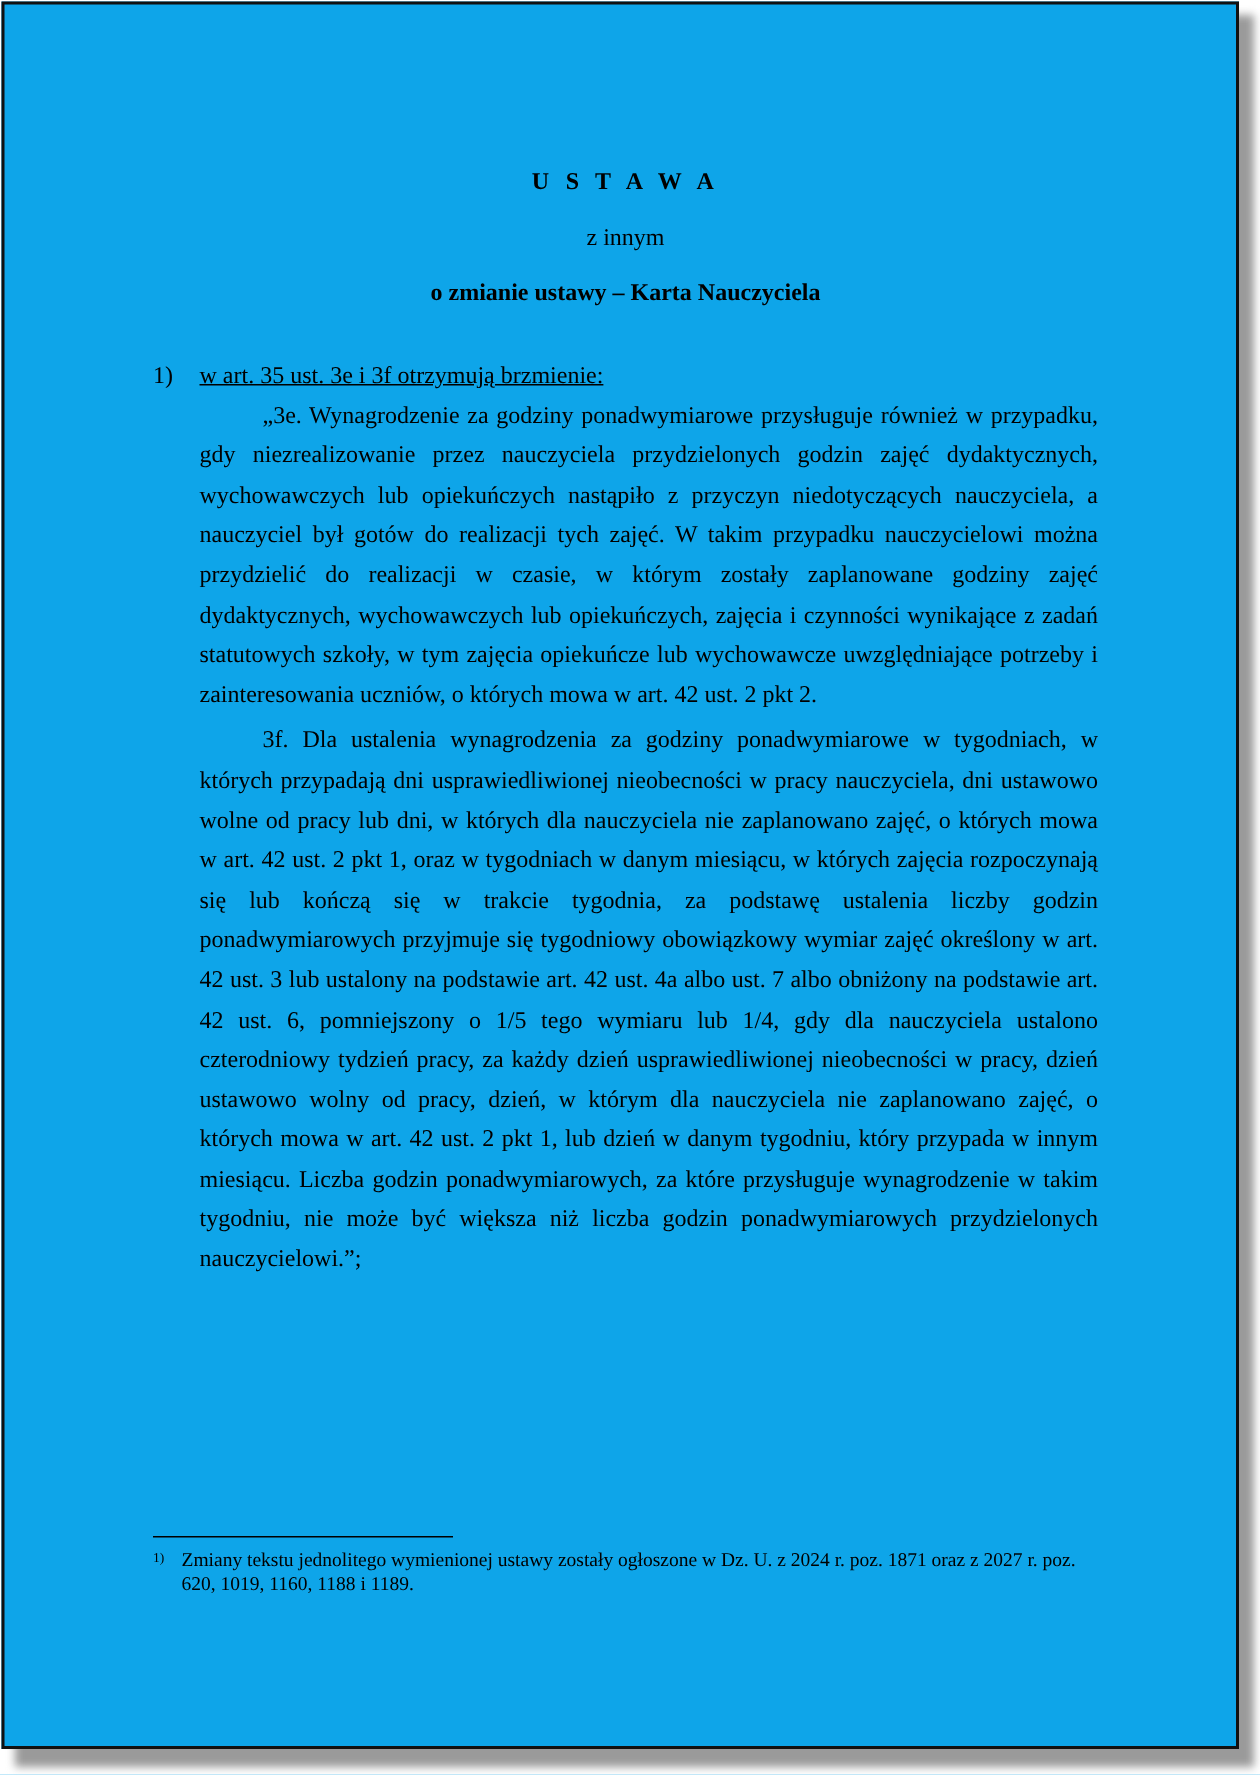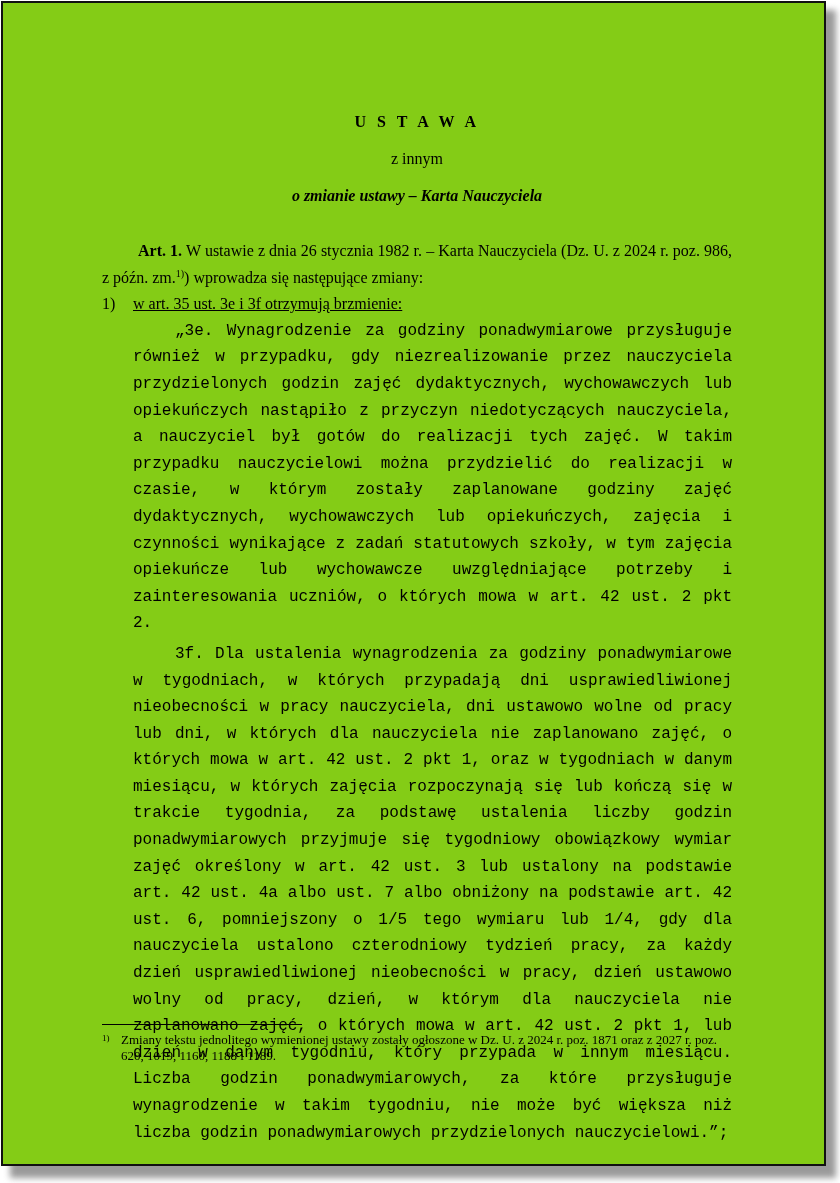--- a/index.html
+++ b/index.html
@@ -30,7 +30,7 @@
       top: 1px;
       width: 825px;
       height: 1165px;
-      background: #84cc16;
+      background: #0ea5e9;
       border: 2px solid #111;
       box-sizing: border-box;
     }

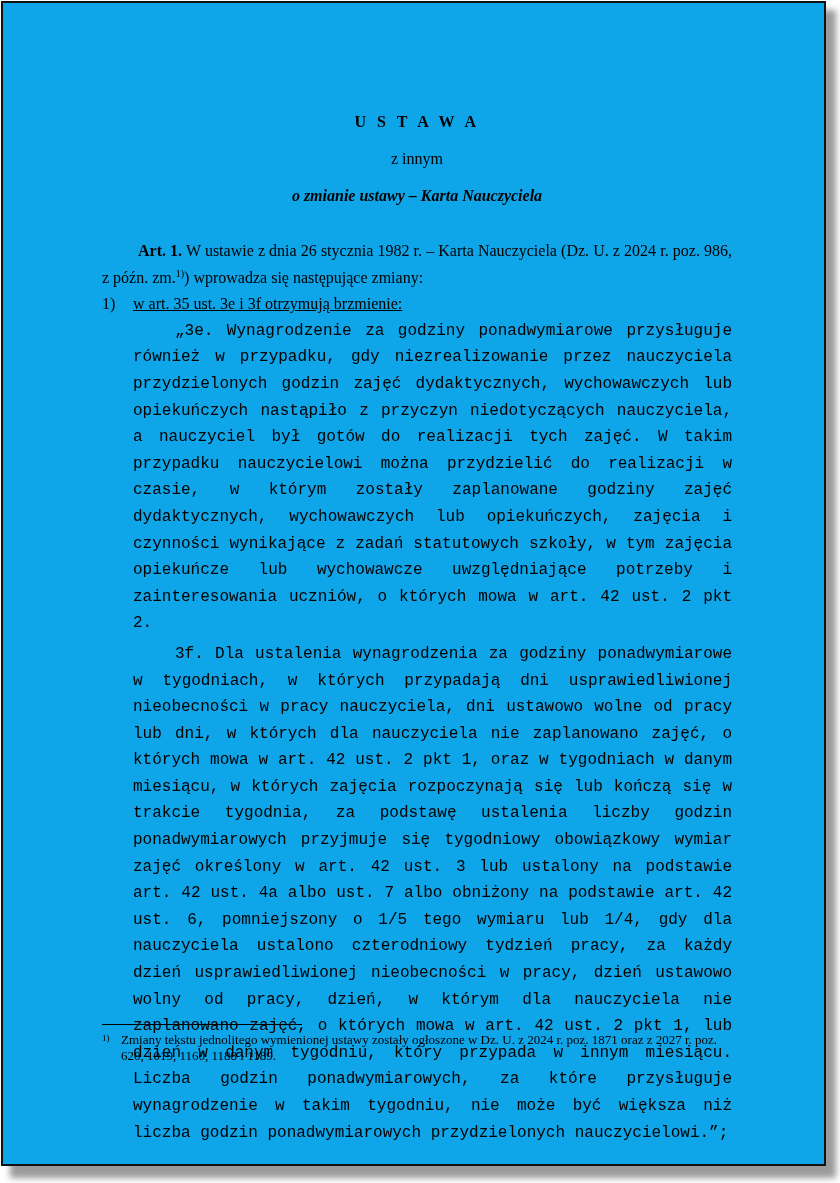--- a/index.html
+++ b/index.html
@@ -49,7 +49,7 @@
     }
     .t-ustawa { top: 110px; font-weight: bold; letter-spacing: 3.5px; }
     .t-date { top: 147px; }
-    .t-subject { top: 184px; font-weight: bold; font-style: italic; }
+    .t-subject { top: 184px; font-weight: bold; }
 
     .body {
       position: absolute;

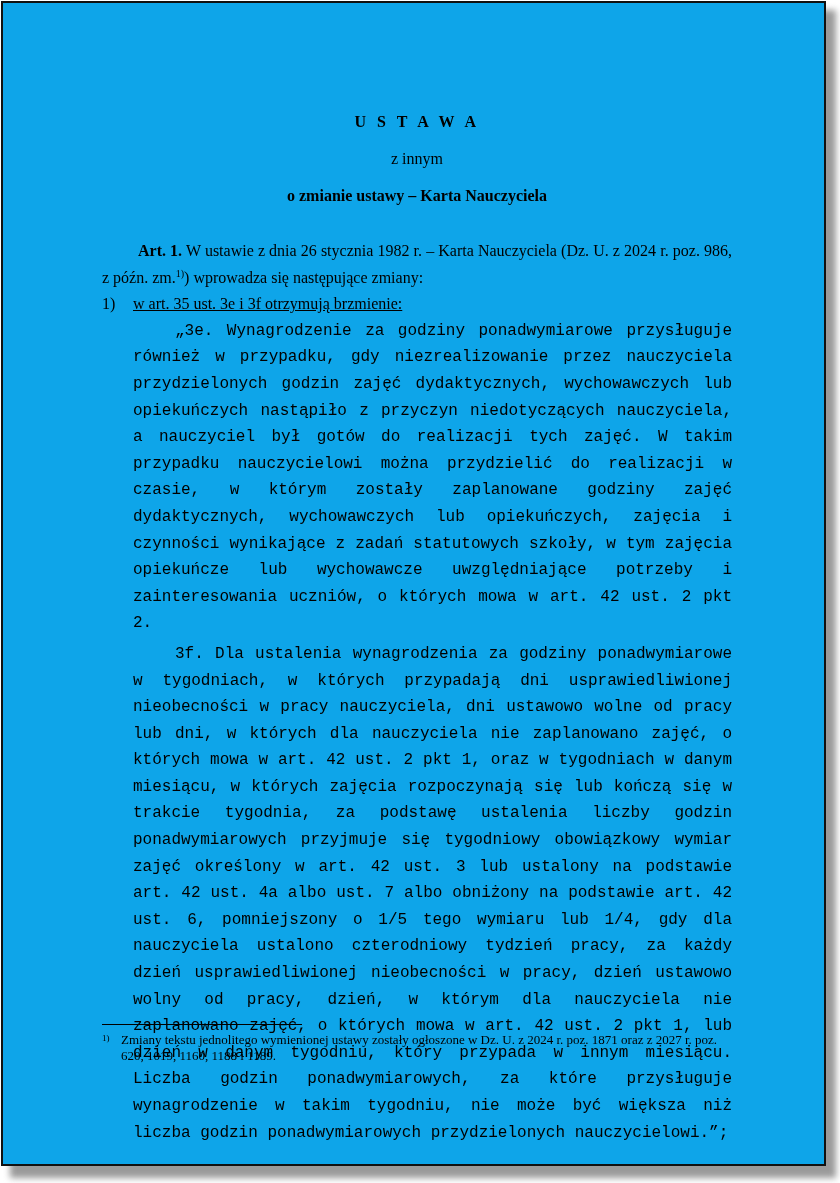--- a/index.html
+++ b/index.html
@@ -118,7 +118,6 @@
     <div class="title t-subject">o zmianie ustawy – Karta Nauczyciela</div>
 
     <div class="body">
-      <p class="para art-para"><b>Art. 1.</b><span> W ustawie z dnia 26 stycznia 1982 r. – Karta Nauczyciela (Dz. U. z 2024 r. poz. 986, z późn. zm.</span><sup>1)</sup><span>) wprowadza się następujące zmiany:</span></p>
 
       <div class="item">
         <span class="item-num">1)</span>

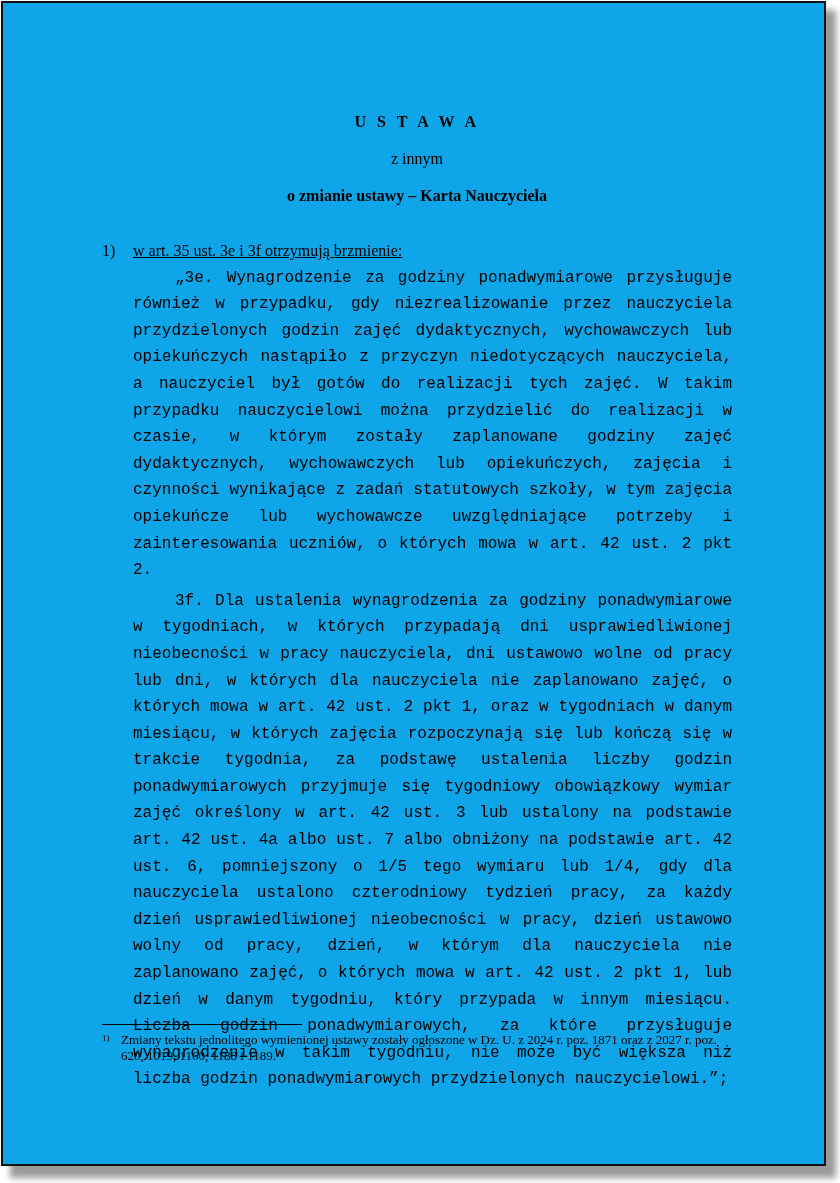--- a/index.html
+++ b/index.html
@@ -74,7 +74,6 @@
       margin: 0 0 0 31px;
       text-align: justify;
       text-indent: 42px;
-      font-family: Liberation Mono, monospace;
     }
     .quote.gap { margin-top: 4px; }
     sup {

